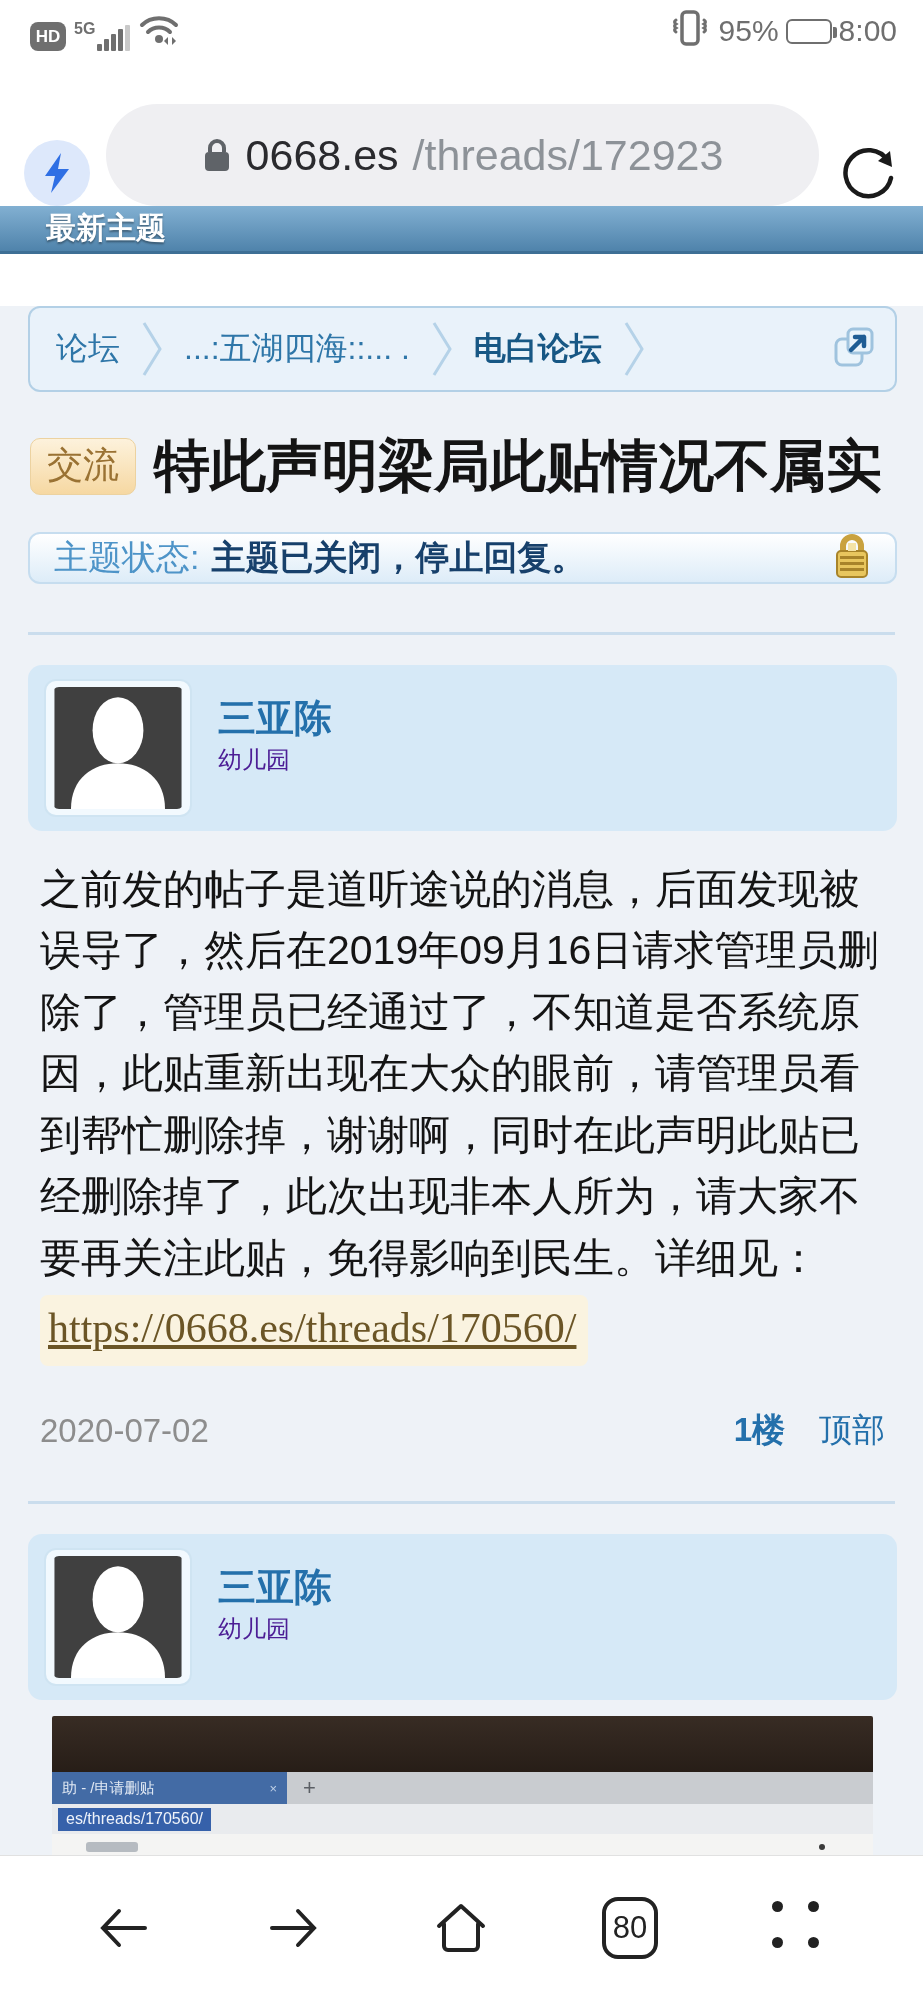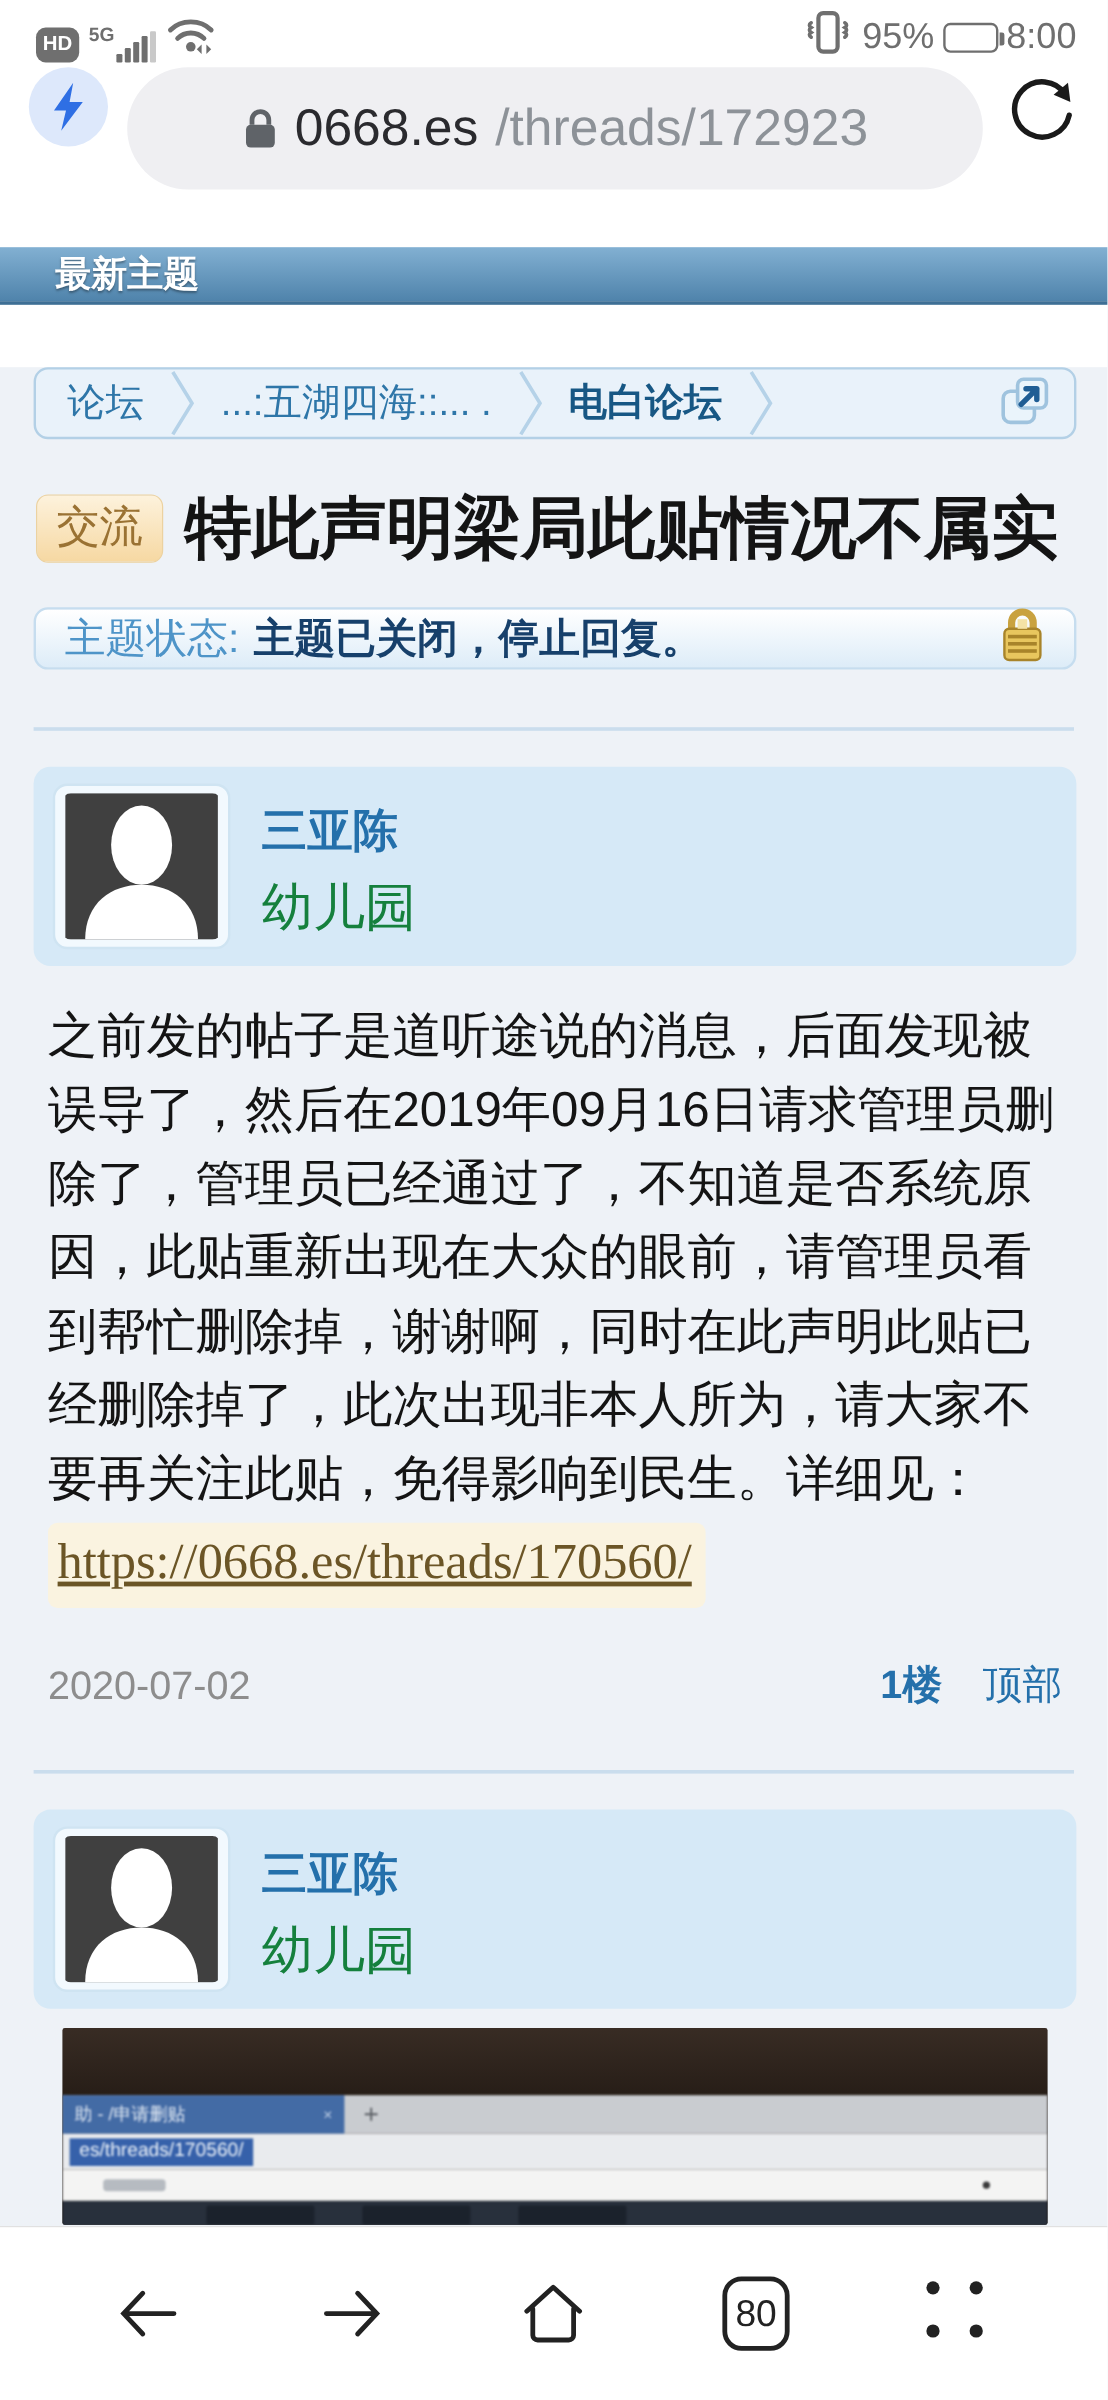--- a/index.html
+++ b/index.html
@@ -29,7 +29,7 @@
   .battery .fill{ height:100%; width:86%; background:#6f6f6f; border-radius:2px;}
   .battery:after{ content:""; position:absolute; right:-7px; top:6px; width:4px; height:11px; background:#6f6f6f; border-radius:0 2px 2px 0;}
   
-  .address-row{ height:150px; background:#fff; display:flex; align-items:flex-start; gap:16px; padding:0 20px 0 24px; }
+  .address-row{ height:150px; background:#fff; display:flex; align-items:flex-end; gap:16px; padding:0 20px 0 24px; }
   .bolt-btn{ width:66px; height:66px; border-radius:50%; background:#dde8fb; display:flex; align-items:center; justify-content:center; flex:0 0 auto;}
   .url-pill{ flex:1; height:102px; background:#efeff2; border-radius:60px; display:flex; align-items:center; justify-content:center; gap:14px; }
   .url-domain{ font-size:43px; color:#2a2a2e; }

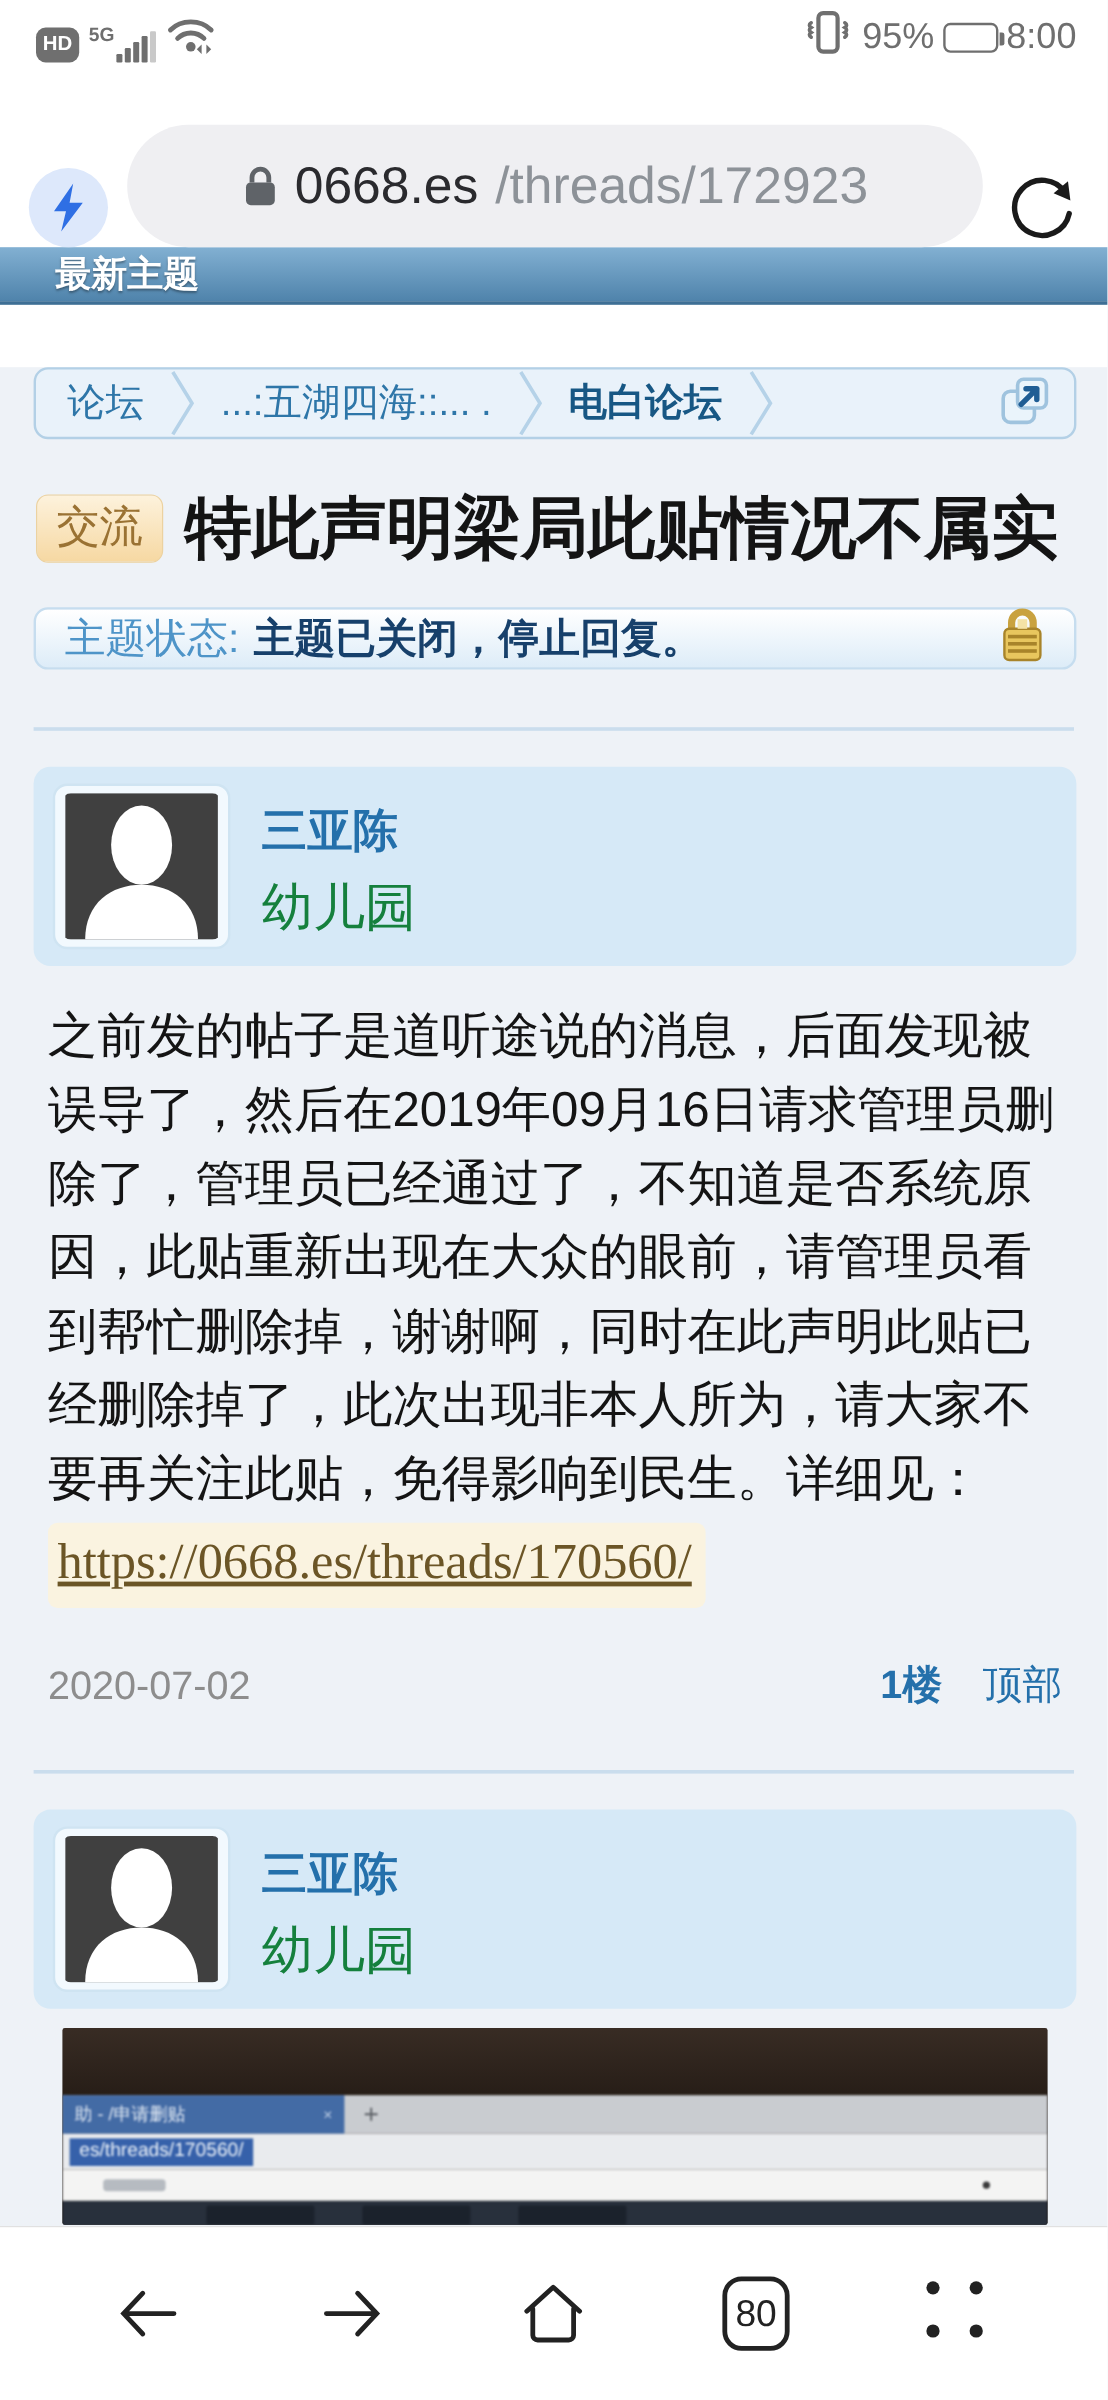--- a/index.html
+++ b/index.html
@@ -45,7 +45,7 @@
   .page{ background:#eef2f7; padding-bottom:20px; }
   .breadcrumb{
     margin:52px 26px 0 28px; background:#e9f2fa; border:2px solid #b3d0e6;
-    border-radius:12px; height:60px; display:flex; align-items:center; padding:0 18px 0 26px;
+    border-radius:12px; height:86px; display:flex; align-items:center; padding:0 18px 0 26px;
   }
   .crumb{ font-size:32px; color:#2e76a8; white-space:nowrap; }
   .crumb.bold{ font-weight:bold; color:#175784; }

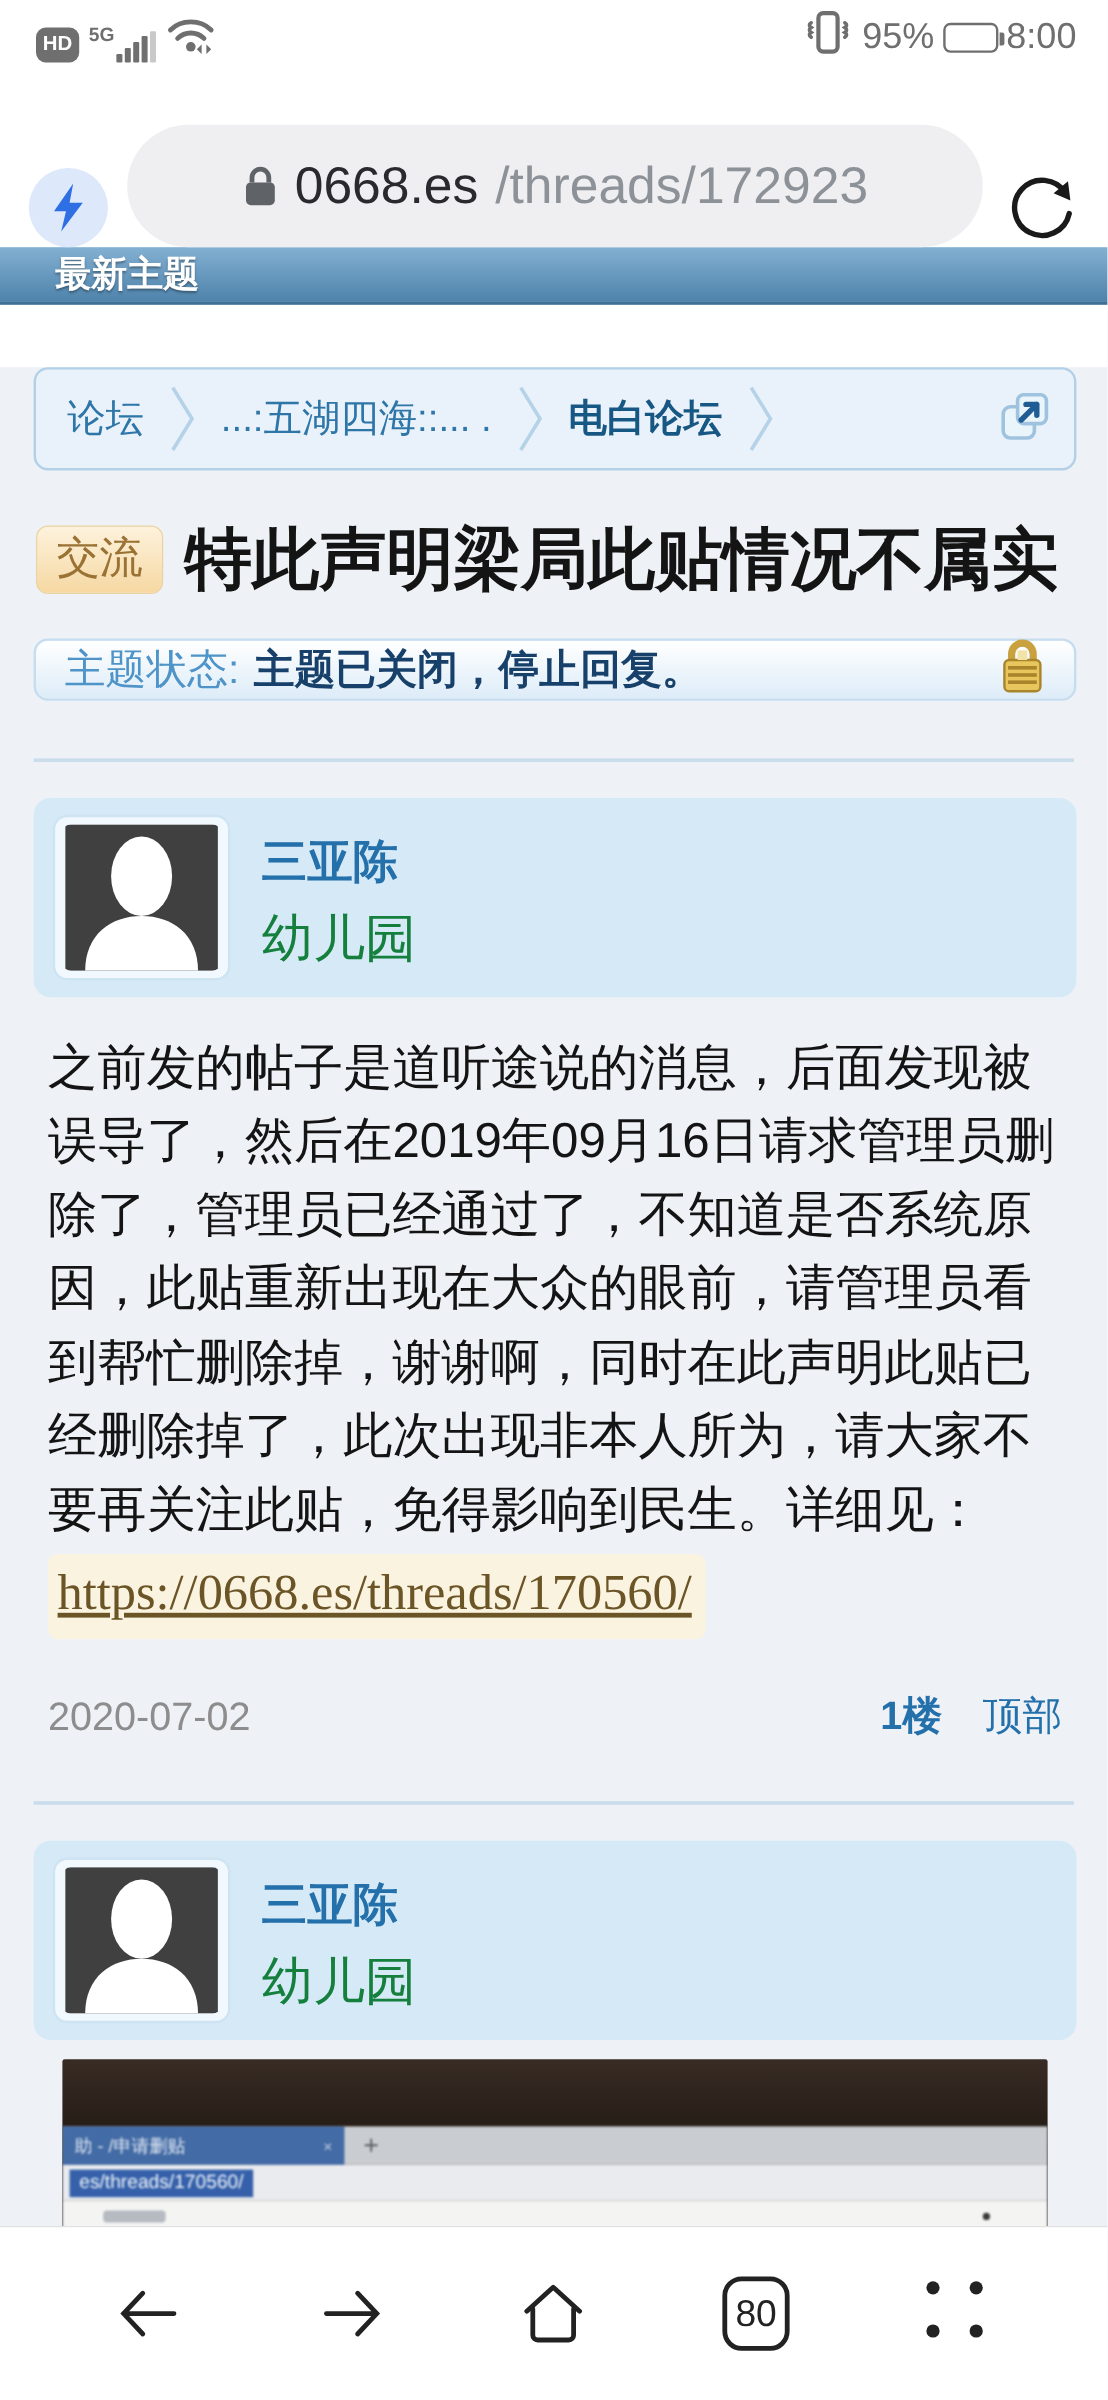--- a/index.html
+++ b/index.html
@@ -75,7 +75,7 @@
   .avatar-frame svg{ display:block; width:100%; height:100%; border-radius:7px; }
   .author{ padding-top:14px; }
   .author-name{ color:#2470ab; font-size:38px; font-weight:bold; }
-  .author-group{ color:#15803d; font-size:43px; margin-top:10px; }
+  .author-group{ color:#4c1d95; font-size:24px; }
   .post-body{ padding:28px 14px 0 12px; font-size:41px; color:#141414; line-height:1.5; }
   .post-link{
     display:inline-block; margin-top:6px;

